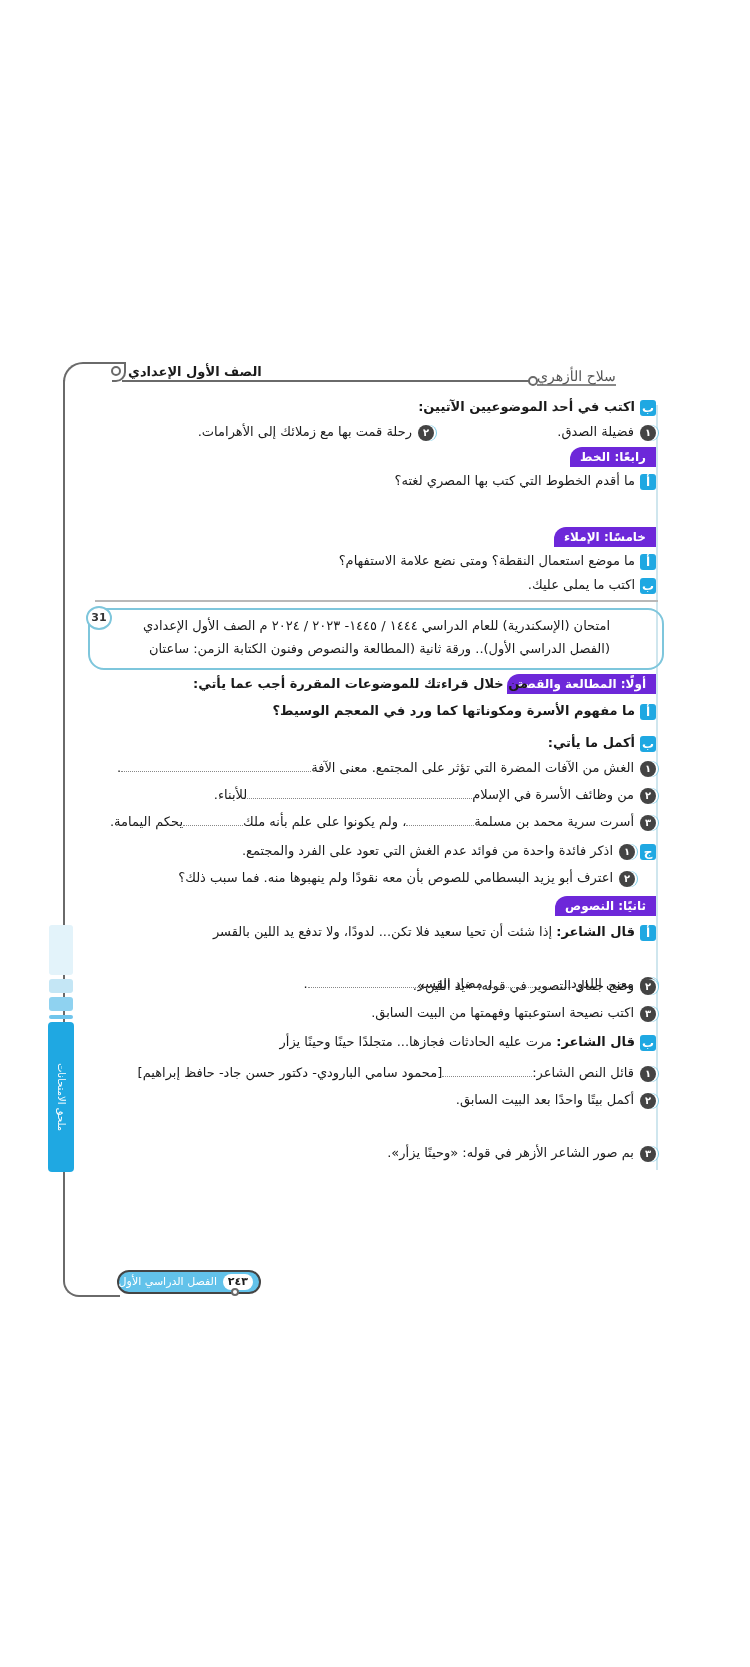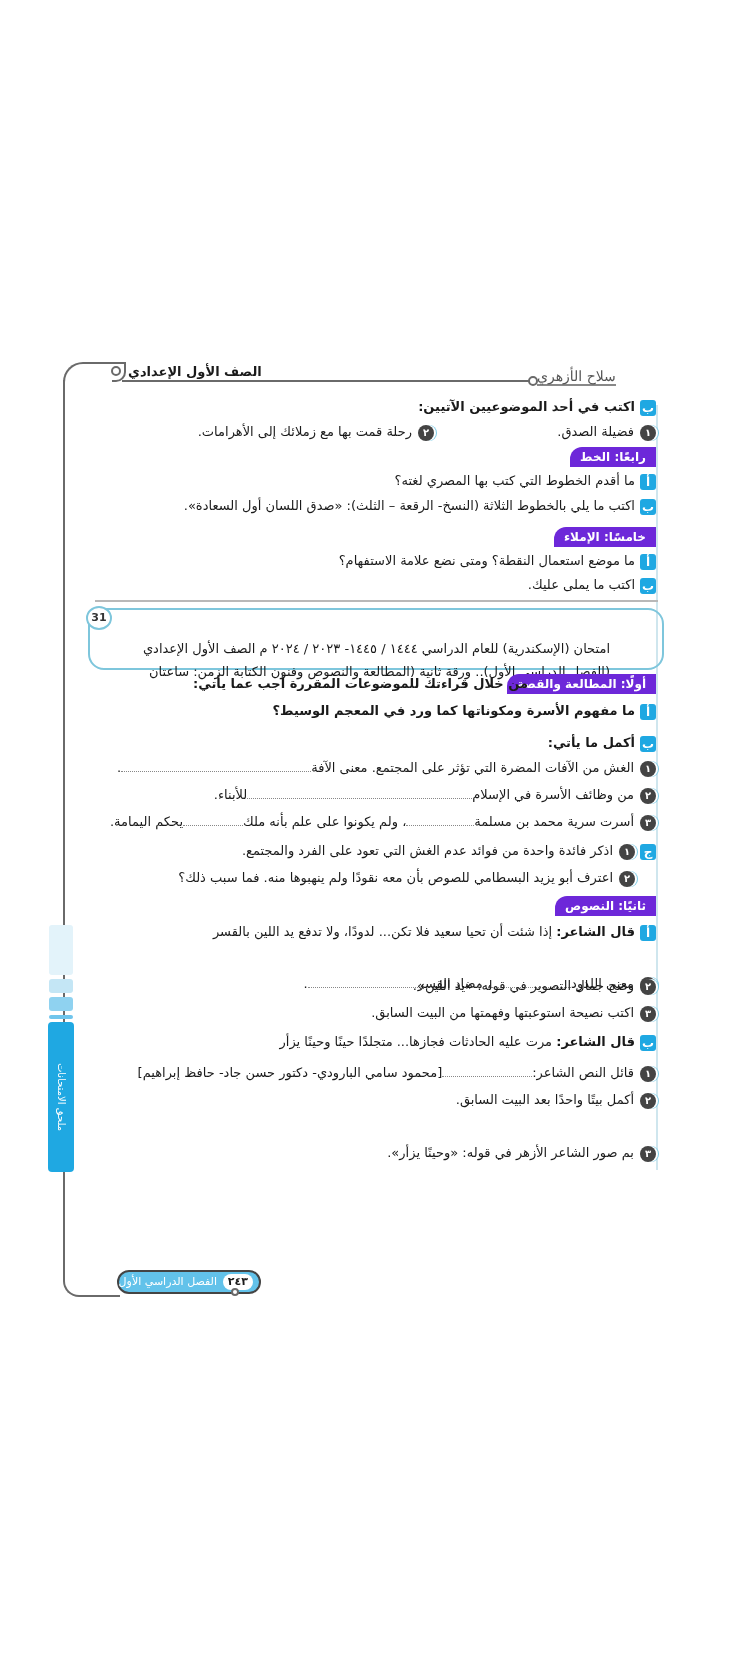--- a/index.html
+++ b/index.html
@@ -91,9 +91,6 @@
   <div class="row" style="top:472px;">
     <span class="letter-badge">أ</span><span>ما أقدم الخطوط التي كتب بها المصري لغته؟</span>
   </div>
-  <div class="row" style="top:497px;">
-    <span class="letter-badge">ب</span><span>اكتب ما يلي بالخطوط الثلاثة (النسخ- الرقعة – الثلث): «صدق اللسان أول السعادة».</span>
-  </div>
 
   <div class="section-tab" style="top:527px;">خامسًا: الإملاء</div>
   <div class="row" style="top:552px;">

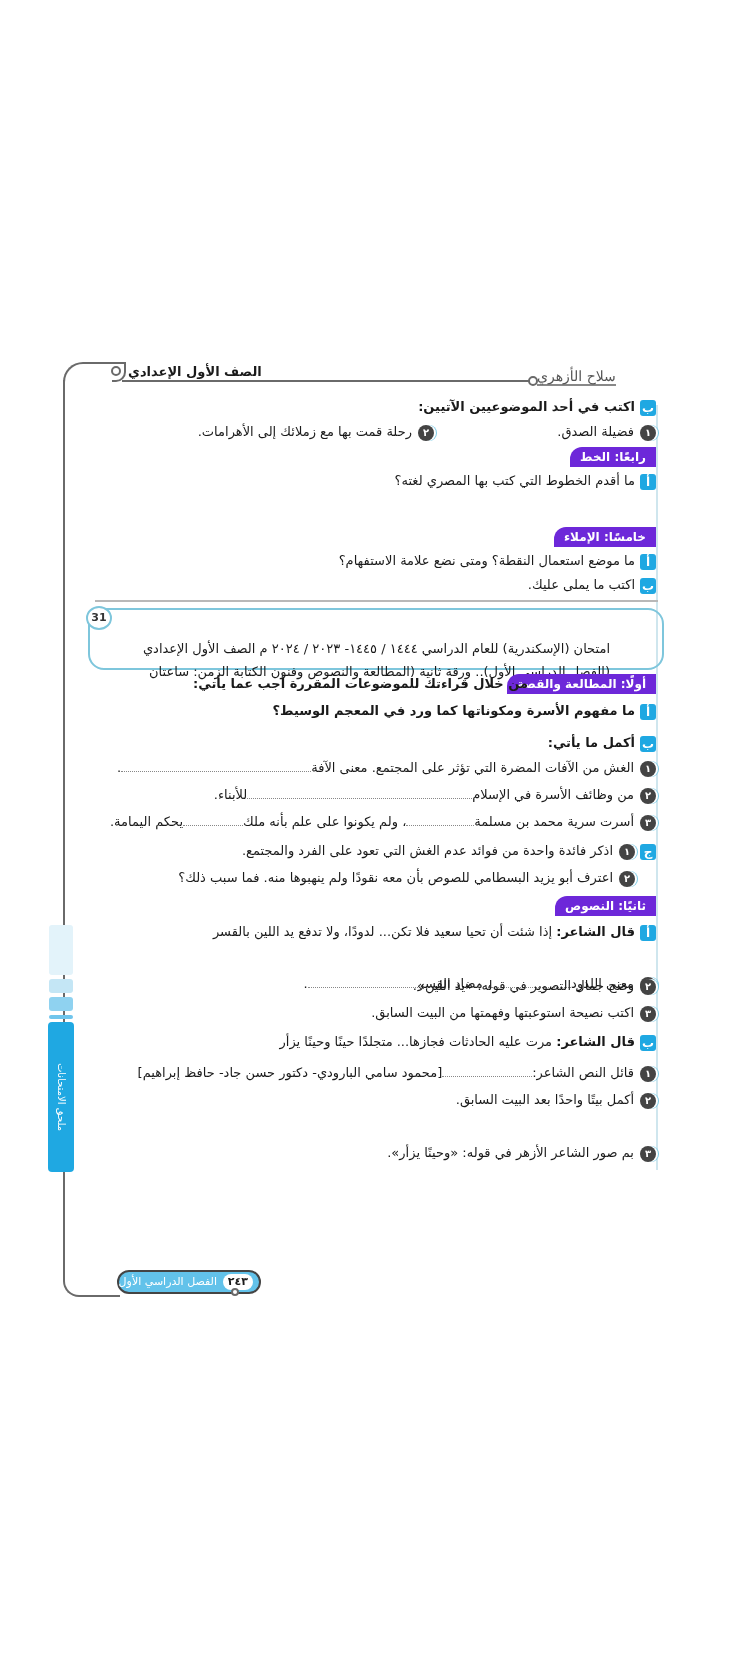--- a/index.html
+++ b/index.html
@@ -41,7 +41,7 @@
     
     .exam-box { position:absolute; left:88px; top:608px; width:572px; height:58px; border:2px solid #7ec6dc;
       border-radius:16px; direction:rtl; }
-    .exam-line { position:absolute; right:52px; font-size:13px; white-space:nowrap; direction:rtl;margin-top:23px; }
+    .exam-line { position:absolute; right:52px; font-size:13px; white-space:nowrap; direction:rtl; }
     .exam-num { position:absolute; left:86px; top:606px; width:22px; height:20px; border:2px solid #7ec6dc;
       border-radius:50%; background:#fff; font-size:11px; font-weight:bold; text-align:center; line-height:20px; color:#333; }
     .divider { position:absolute; left:95px; top:600px; width:563px; height:0; border-top:2px solid #b8b8b8; }

